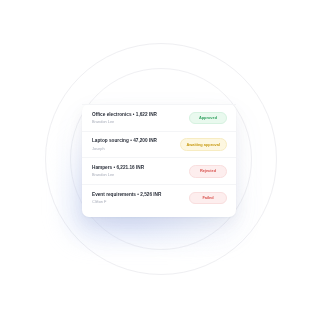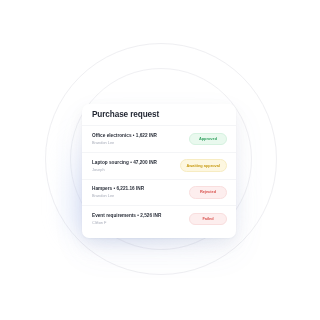--- a/index.html
+++ b/index.html
@@ -172,7 +172,6 @@
 
   <div class="card">
 
-    <div class="card-title">Purchase request</div>
 
     <div class="rows">
 

